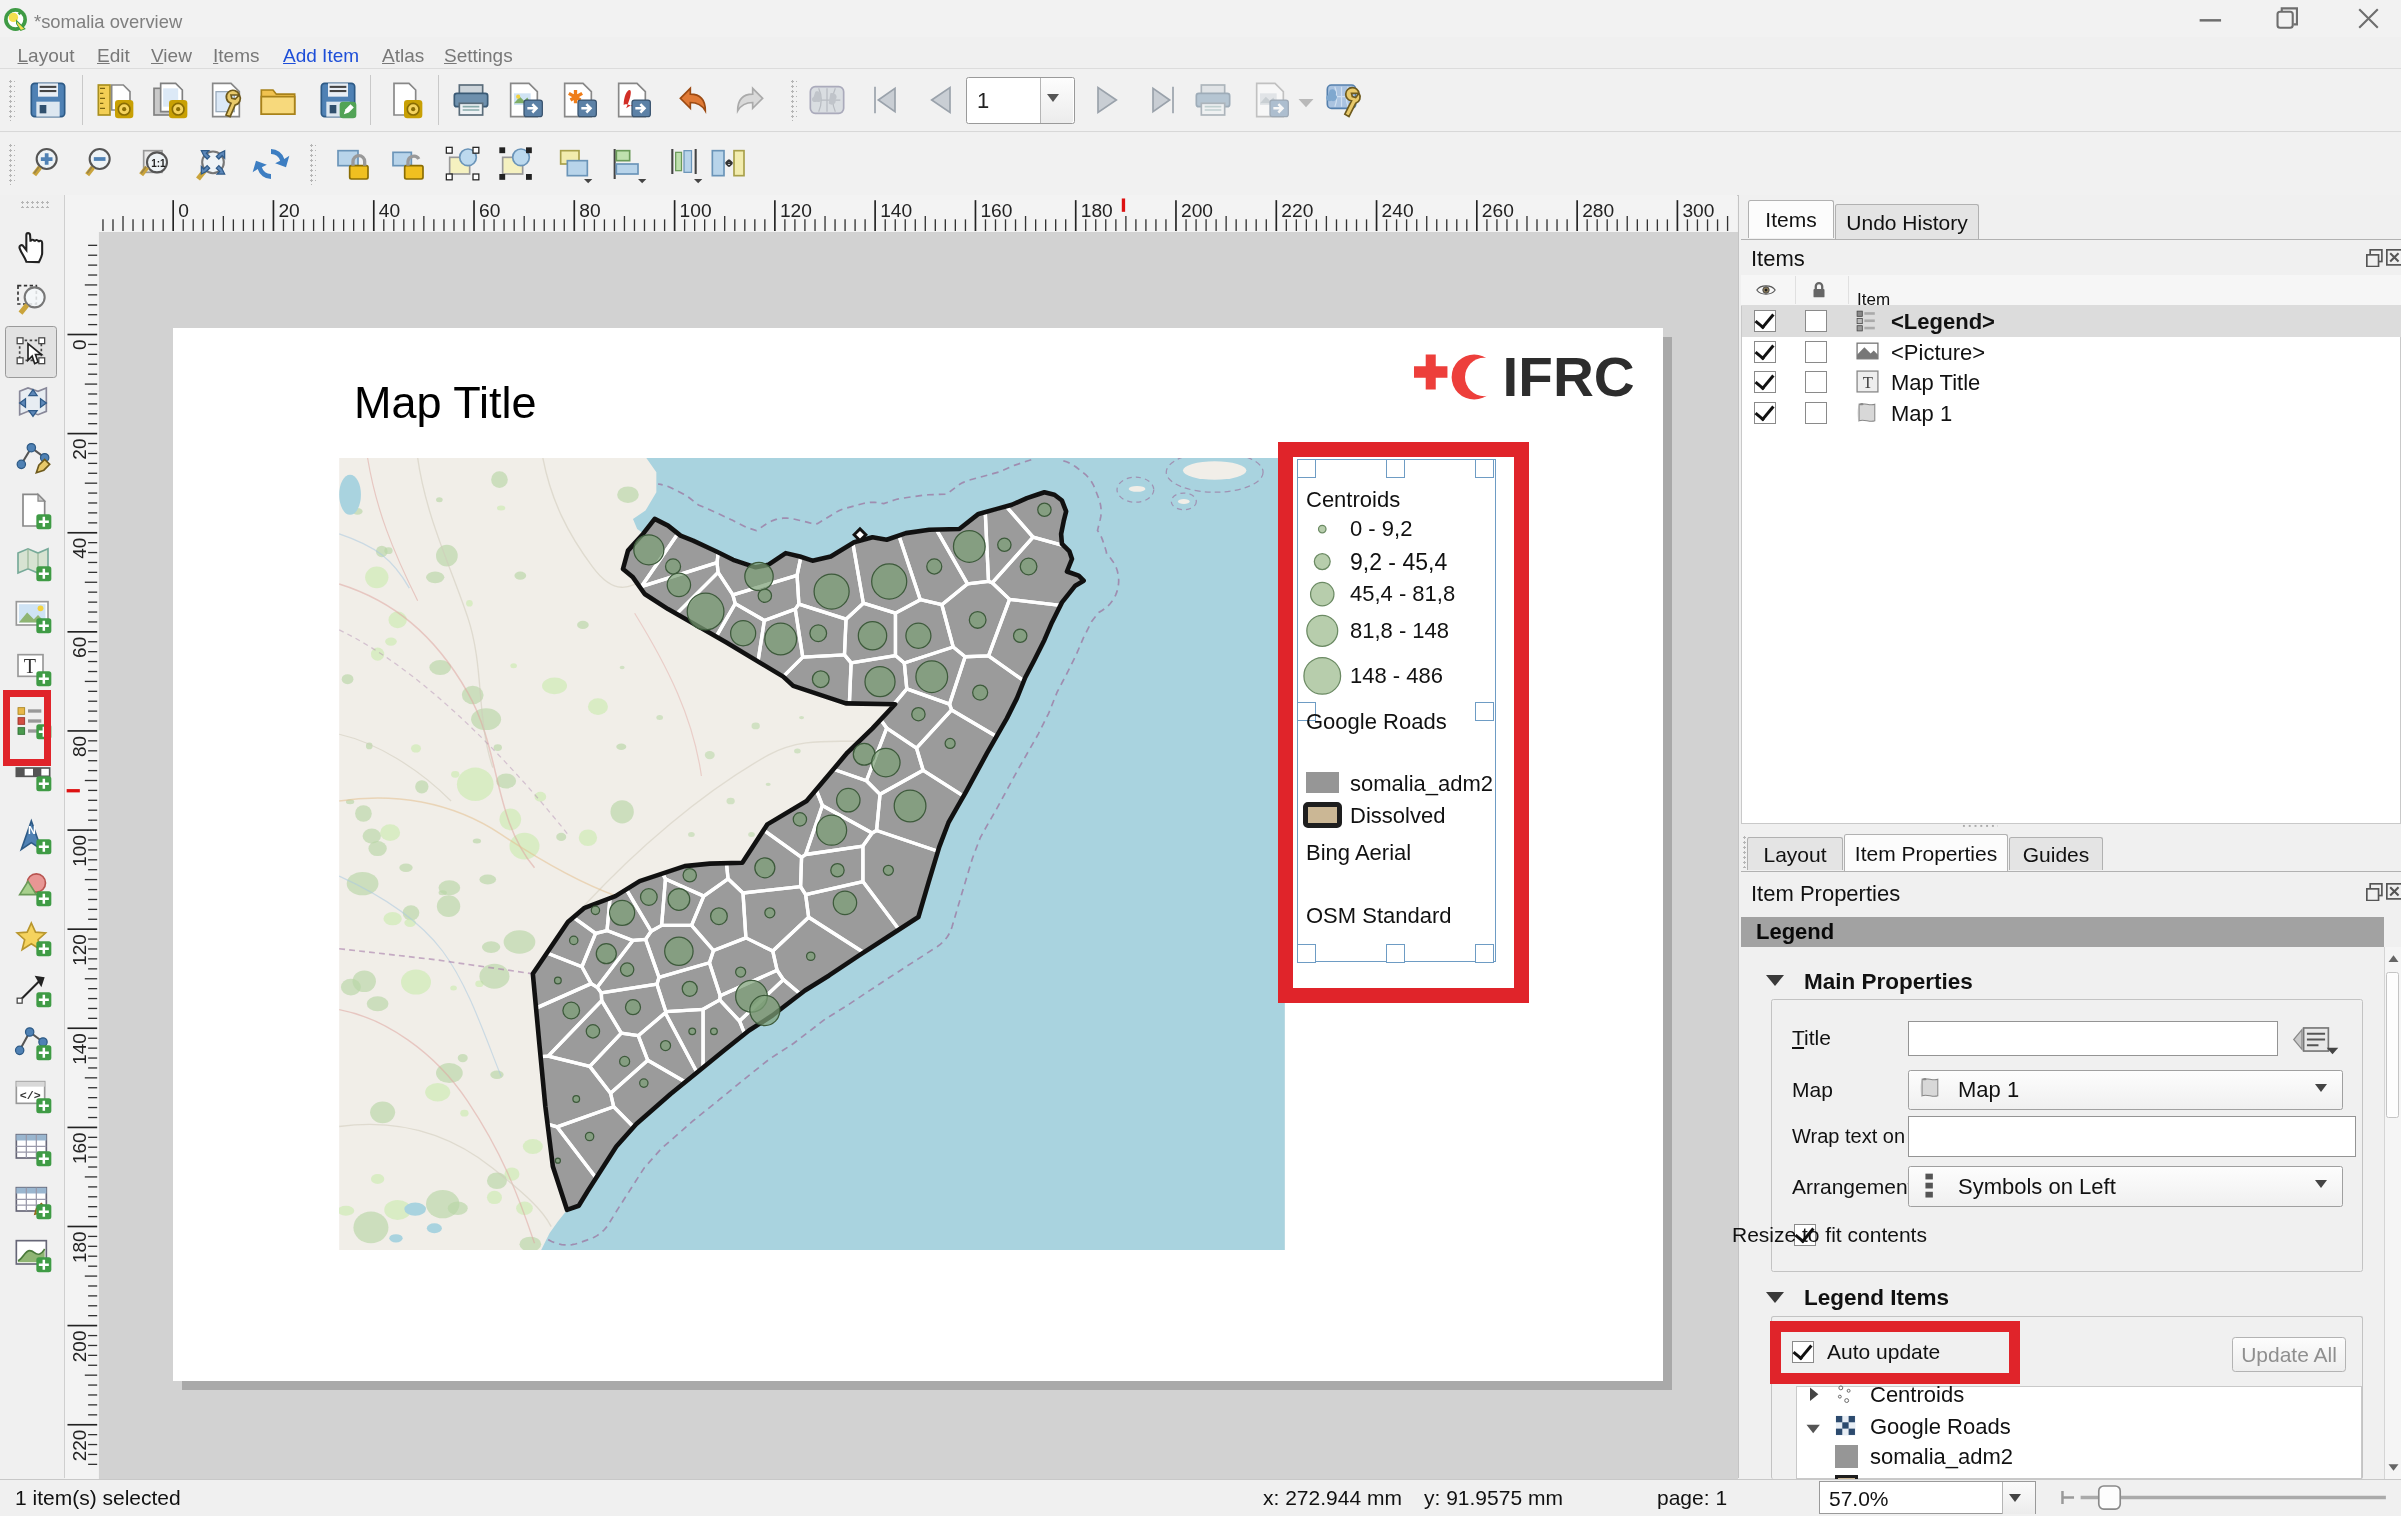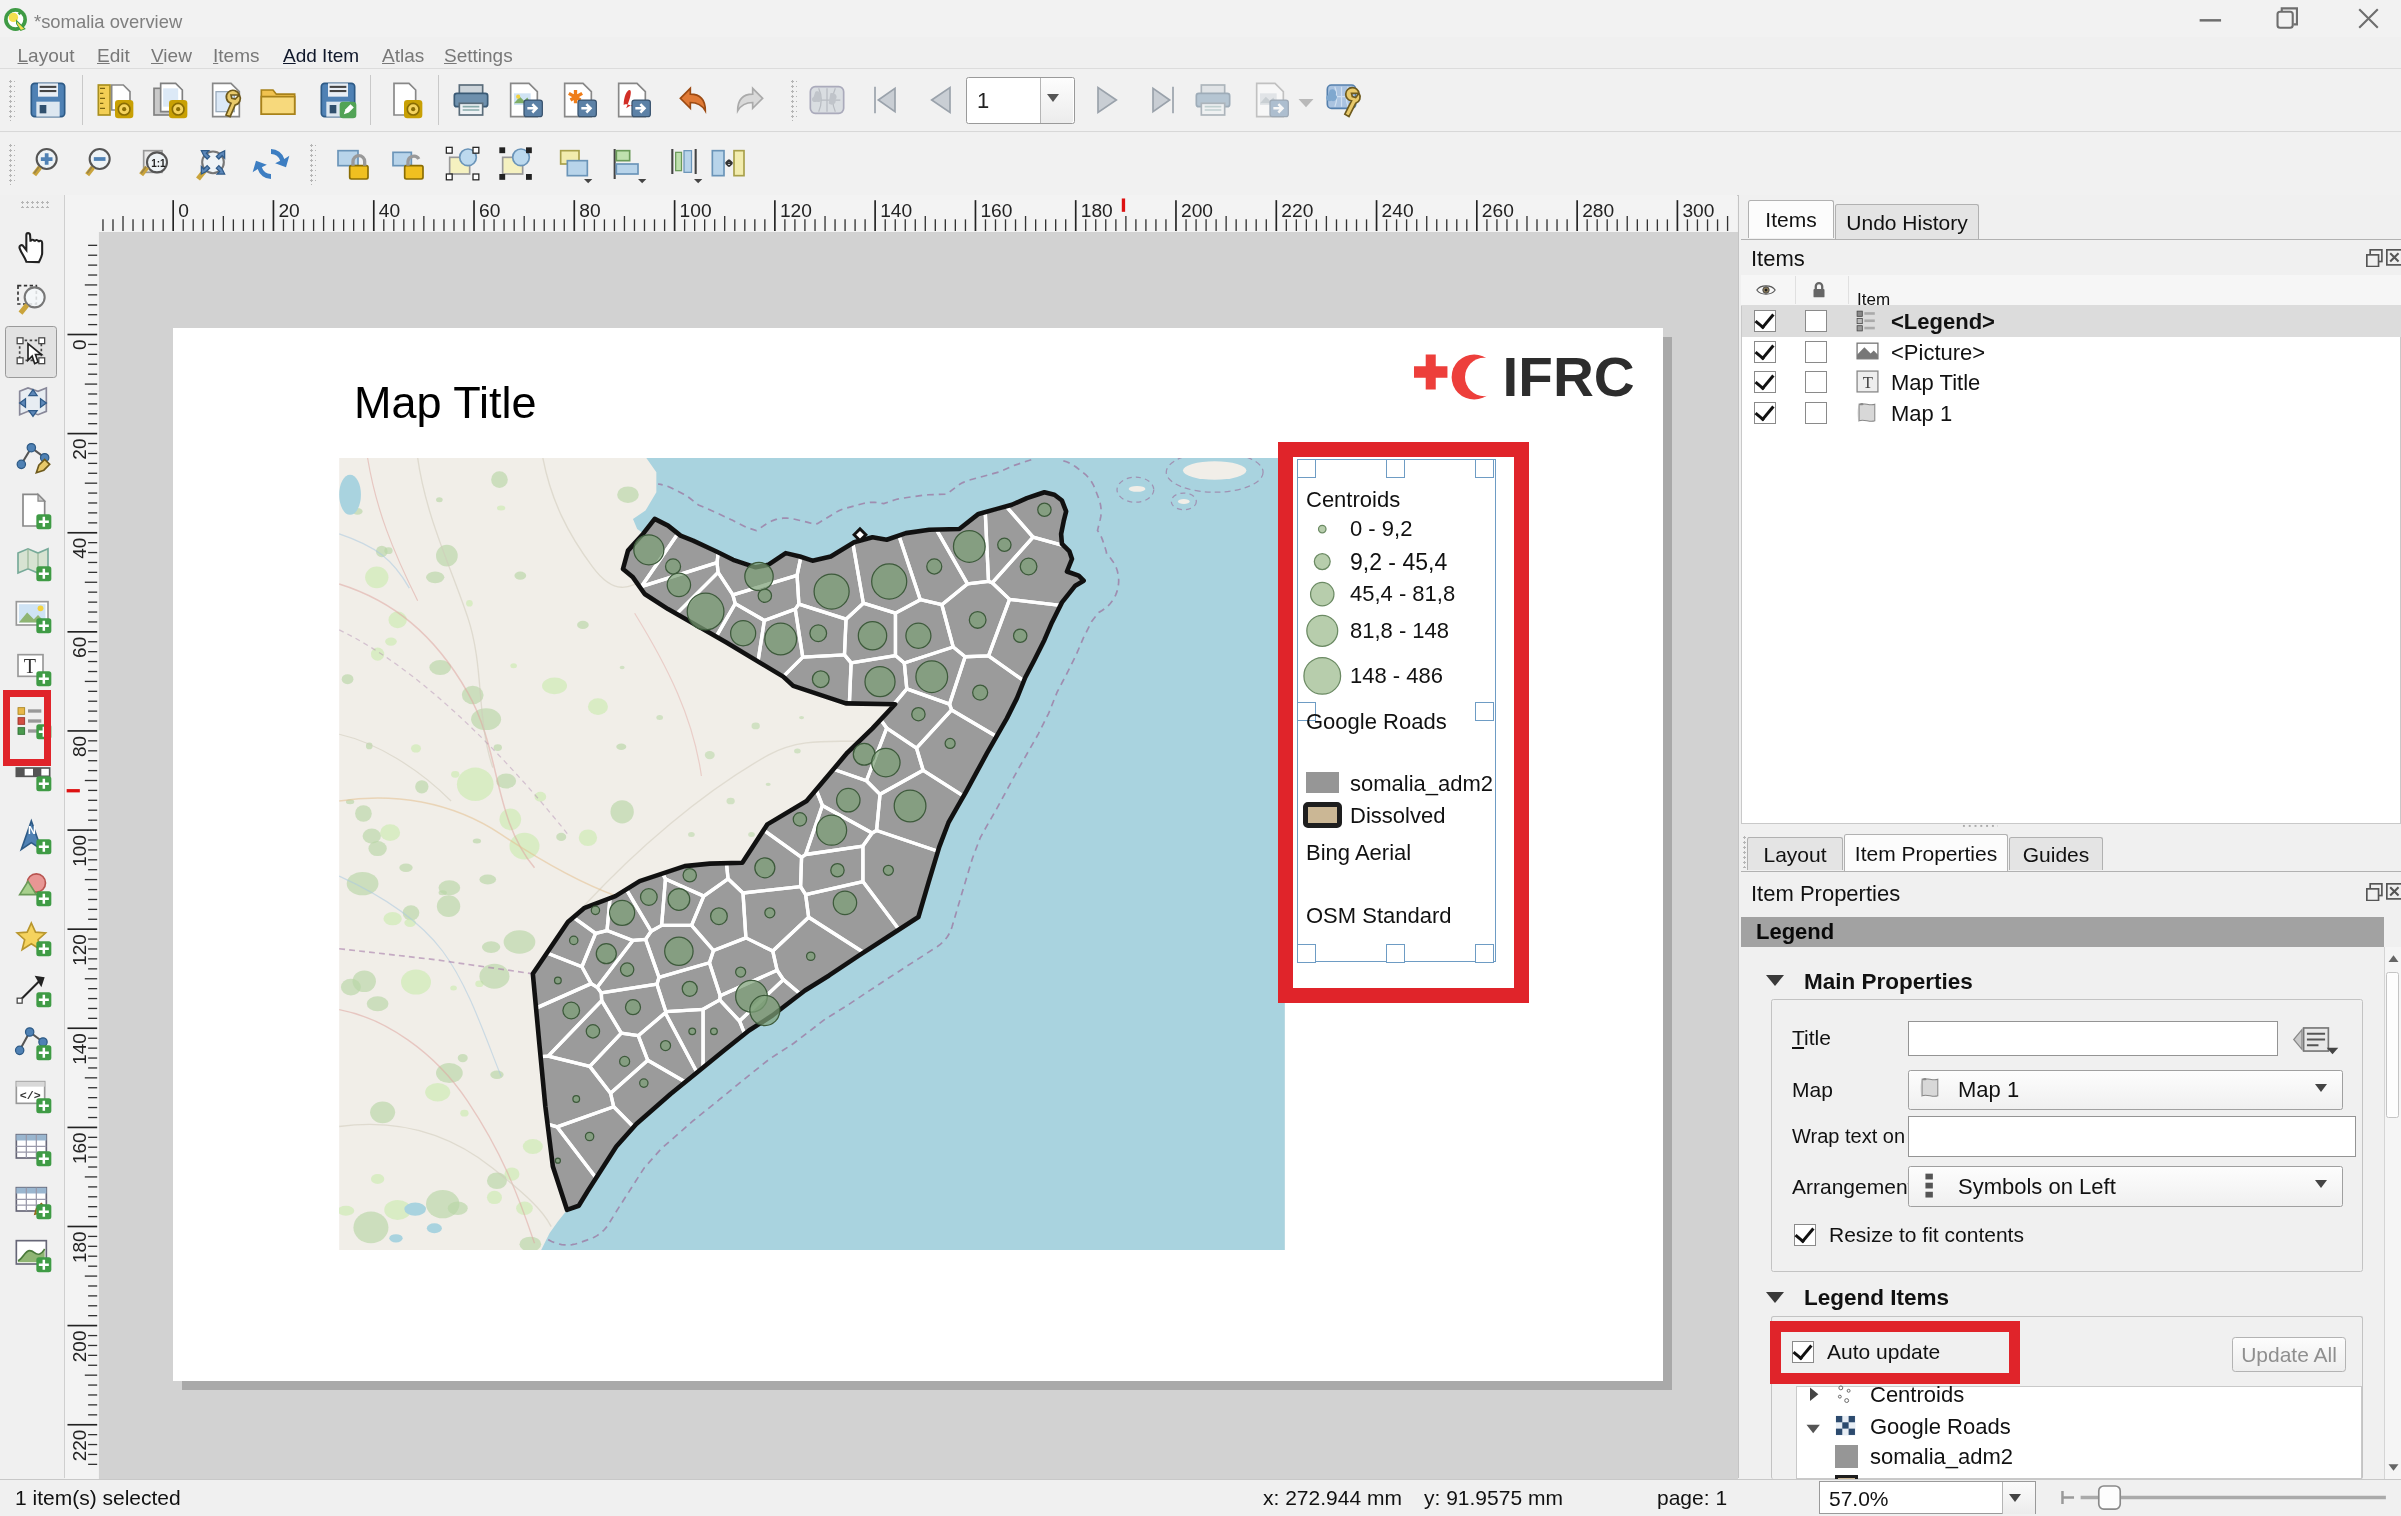--- a/index.html
+++ b/index.html
@@ -46,7 +46,7 @@
 <div class="lbl" style="left:97px;top:45px;font-size:19px;color:#787878"><span style="text-decoration:underline">E</span>dit</div>
 <div class="lbl" style="left:151px;top:45px;font-size:19px;color:#787878"><span style="text-decoration:underline">V</span>iew</div>
 <div class="lbl" style="left:213px;top:45px;font-size:19px;color:#787878"><span style="text-decoration:underline">I</span>tems</div>
-<div class="lbl" style="left:283px;top:45px;font-size:19px;color:#0f172a"><span style="text-decoration:underline">A</span>dd Item</div>
+<div class="lbl" style="left:283px;top:45px;font-size:19px;color:#1d4ed8"><span style="text-decoration:underline">A</span>dd Item</div>
 <div class="lbl" style="left:382px;top:45px;font-size:19px;color:#787878"><span style="text-decoration:underline">A</span>tlas</div>
 <div class="lbl" style="left:444px;top:45px;font-size:19px;color:#787878"><span style="text-decoration:underline">S</span>ettings</div>
 <div class="abs" style="left:0;top:69px;width:2401px;height:63px;background:#f1f1f1;border-bottom:0.8px solid #d8d8d8"></div>

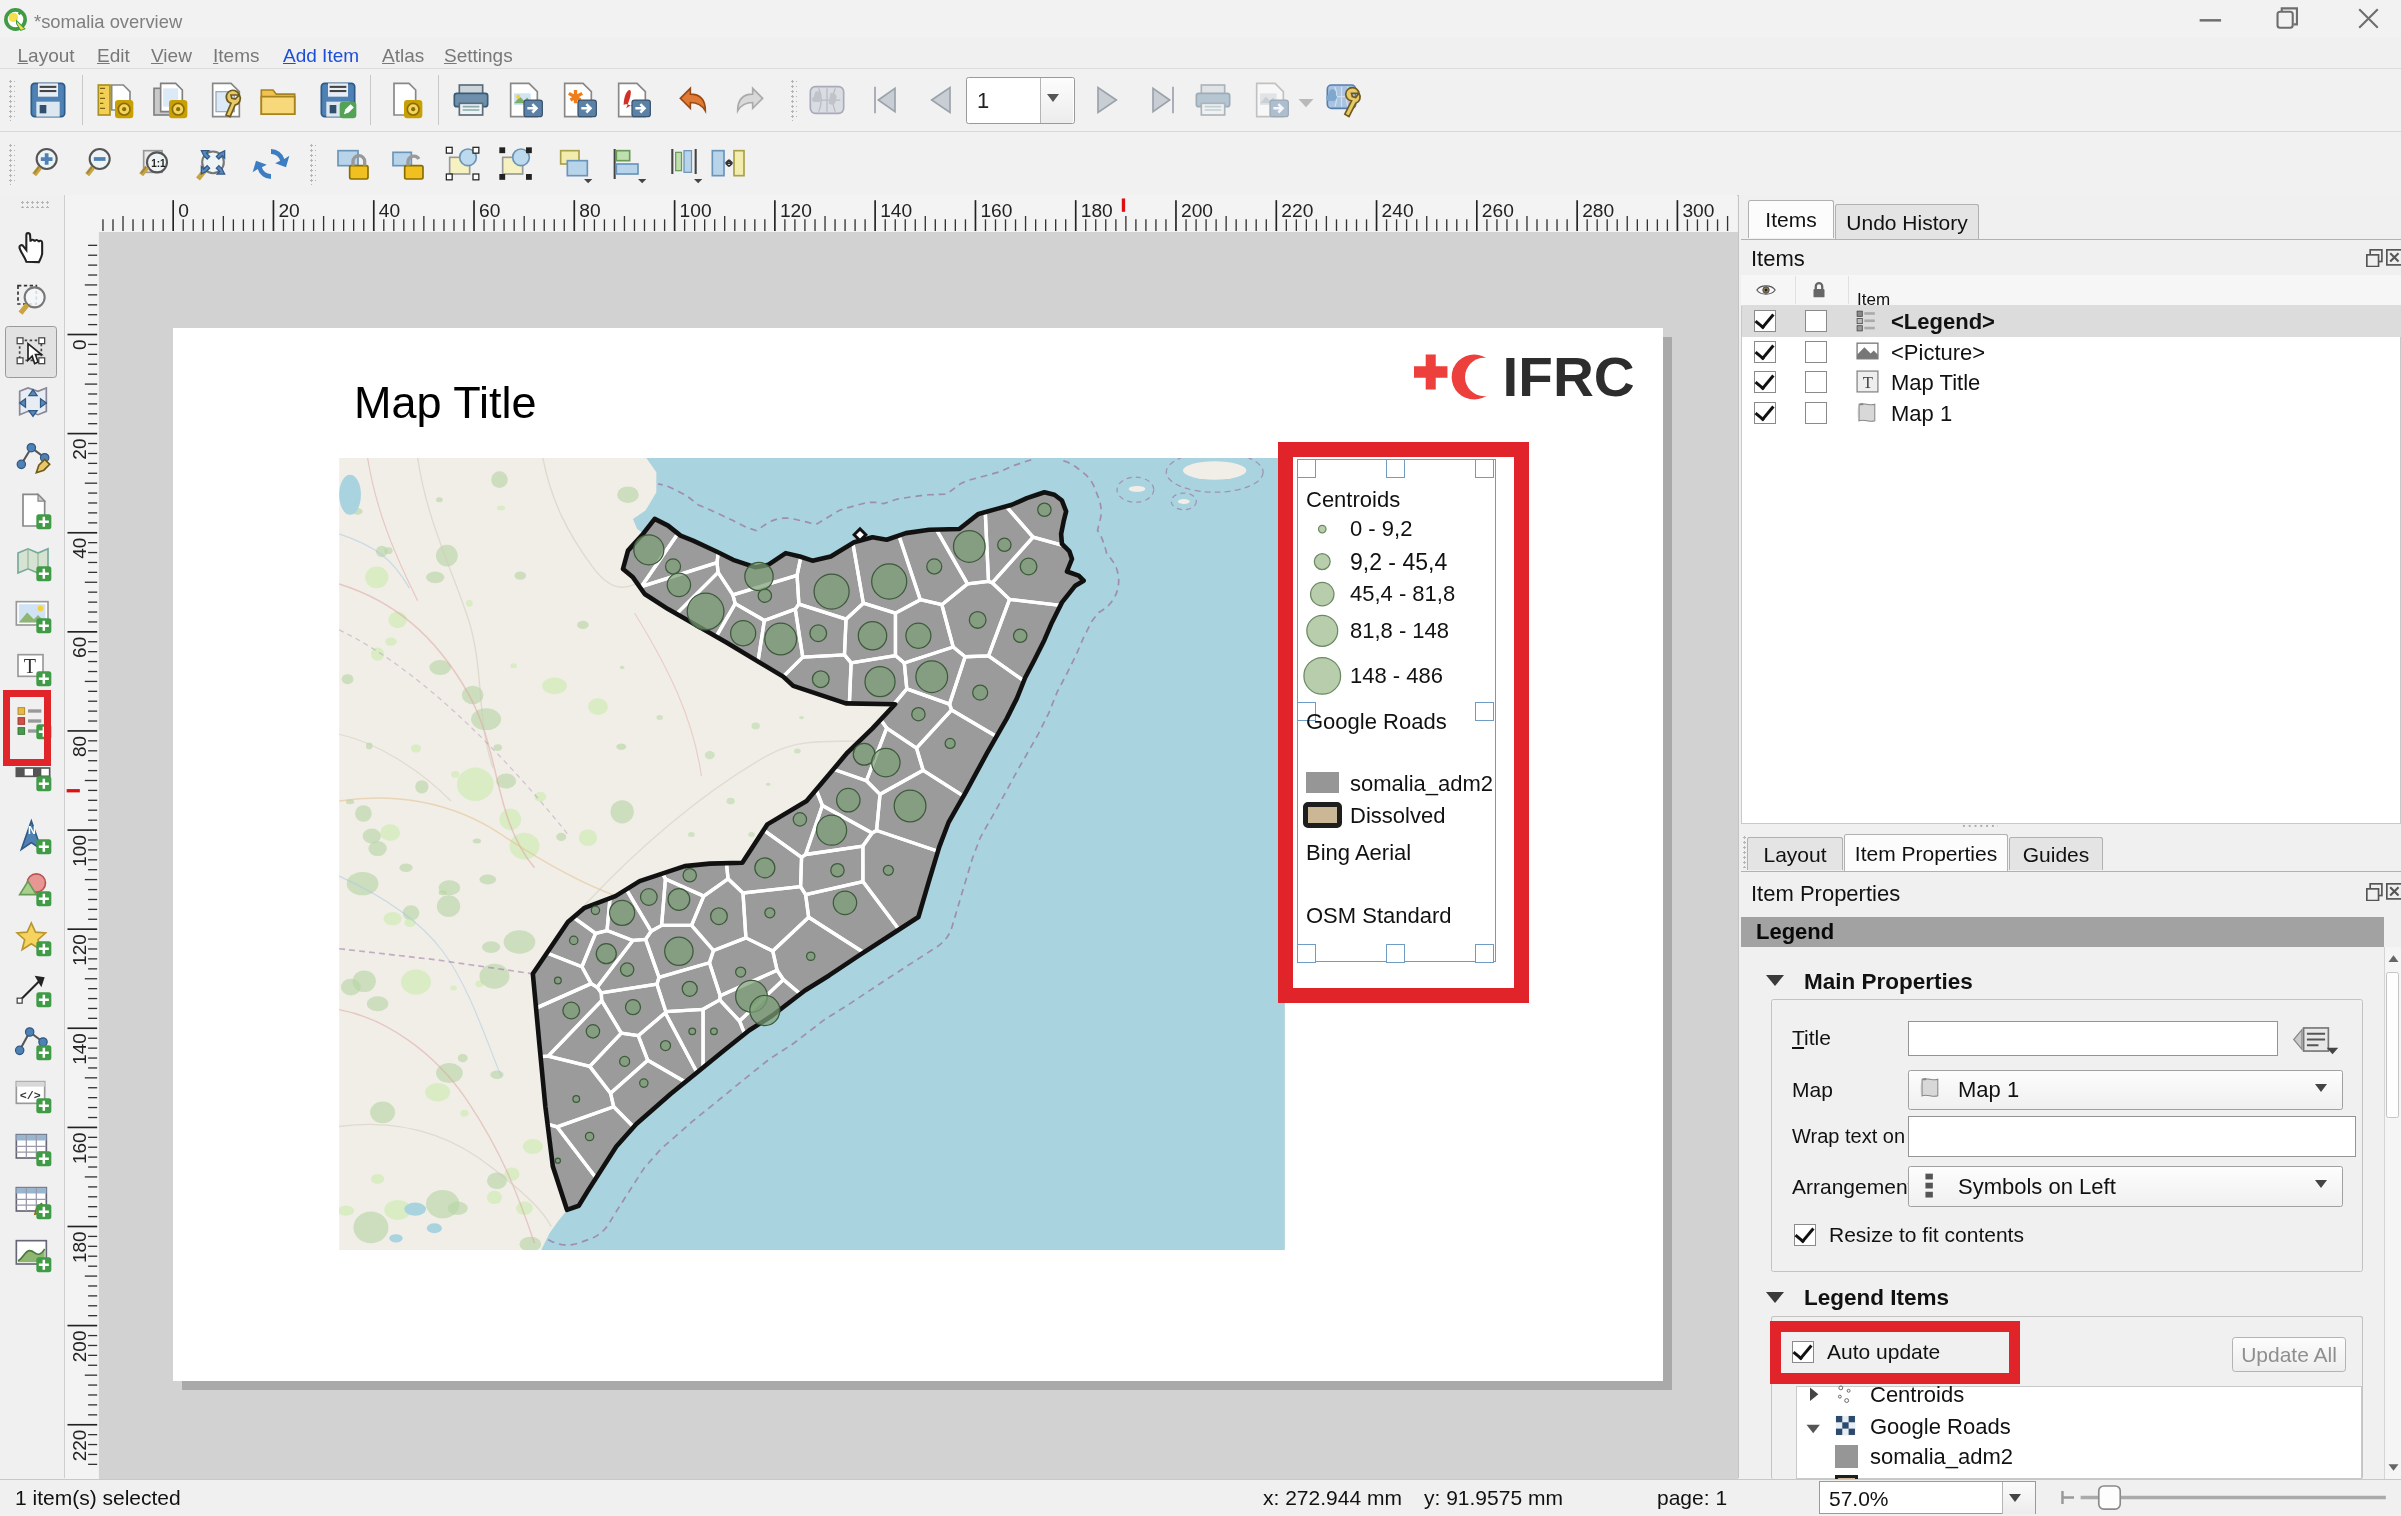--- a/index.html
+++ b/index.html
@@ -1162,7 +1162,7 @@
 <div class="lbl" style="left:1958px;top:1174px;font-size:22px">Symbols on Left</div>
 <div class="carr" style="left:2315px;top:1180px"></div>
 <div class="cb ck" style="left:1794px;top:1224px"></div>
-<div class="lbl" style="left:1829px;top:1223px;font-size:21px">Resize to fit contents</div>
+<div class="lbl" style="left:1732px;top:1223px;font-size:21px">Resize to fit contents</div>
 <div class="hdrtri" style="left:1766px;top:1292px"></div>
 <div class="lbl" style="left:1804px;top:1285px;font-size:22.5px;font-weight:bold">Legend Items</div>
 <div class="grp" style="left:1771px;top:1316px;width:592px;height:163px;border-bottom:none"></div>

